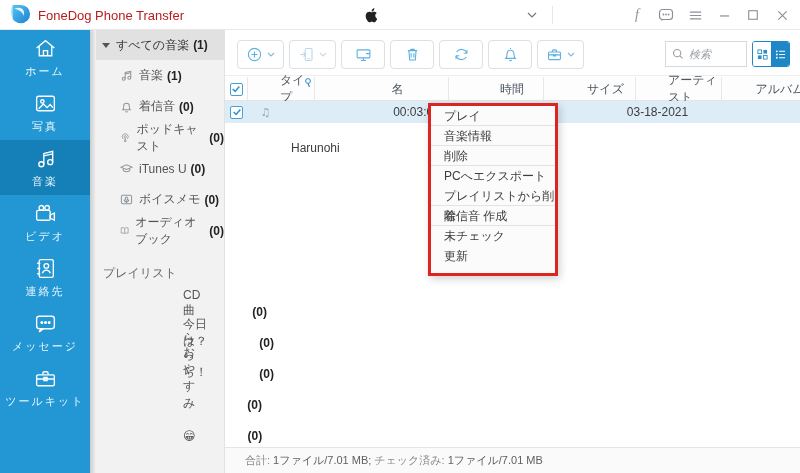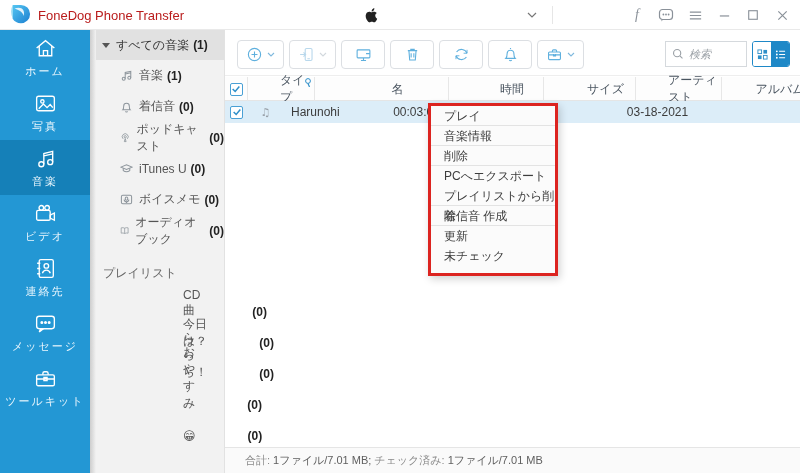--- a/index.html
+++ b/index.html
@@ -62,7 +62,7 @@
   .th:last-child { border-right:none; }
   .trow { position:absolute; left:0; top:71px; width:575px; height:22px; background:#dcedf8; color:#3c3c3c; cursor:pointer; }
   .td { display:flex; align-items:center; justify-content:center; height:22px; }
-  .td.left { justify-content:flex-start; padding-left:8px; }
+  .td.left { justify-content:flex-start; padding-left:8px;margin-top:36px; }
   .checkbox { width:13px; height:13px; border:1px solid #49a0d5; border-radius:2px; background:#fff; display:flex; align-items:center; justify-content:center; cursor:pointer; }
   .note-glyph { color:#98a0a8; font-size:11px; font-family:"DejaVu Sans",sans-serif; }
   .cursor-artifact { position:absolute; right:2px; top:1px; width:8px; height:9px; }

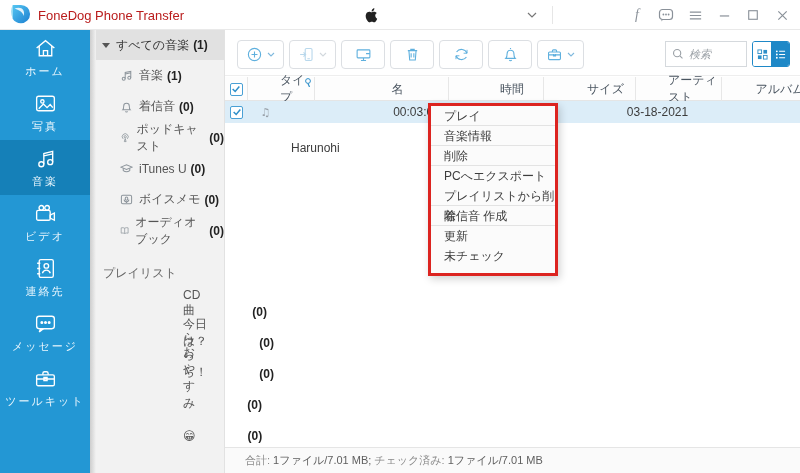--- a/index.html
+++ b/index.html
@@ -459,8 +459,8 @@
         <div class="menu-item">PCへエクスポート</div>
         <div class="menu-item sep">プレイリストから削除</div>
         <div class="menu-item sep">着信音 作成</div>
+        <div class="menu-item">未チェック</div>
         <div class="menu-item">更新</div>
-        <div class="menu-item">未チェック</div>
       </div>
     </div>
 

